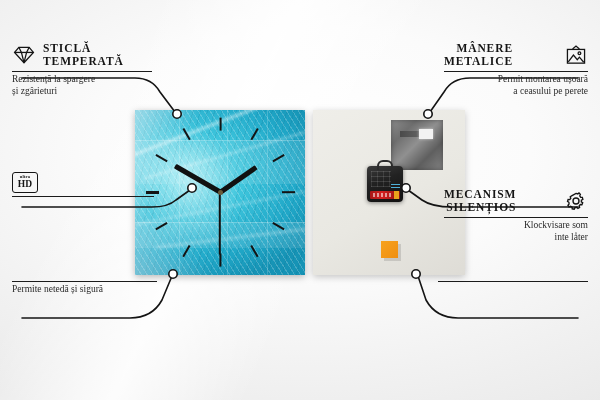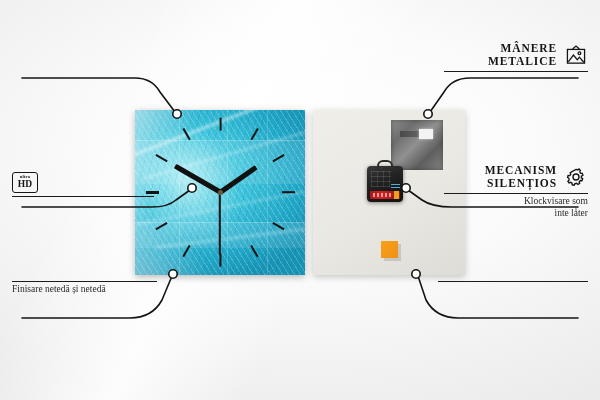--- a/index.html
+++ b/index.html
@@ -243,6 +243,25 @@
     </g>
   </svg>
 
+  <div class="callout left" id="c-glass">
+    <div class="head">
+      <span class="ico">
+        <svg viewBox="0 0 28 24">
+            <g fill="none" stroke="currentColor" stroke-width="1.5">
+          <path d="M3 9 L8 3 H20 L25 9 L14 21 Z"></path>
+          <path d="M3 9 H25"></path>
+              <path d="M8 3 L11 9 L14 21"></path>
+              <path d="M20 3 L17 9 L14 21"></path>
+        </g>
+          </svg>
+      </span>
+      <span class="title">STICLĂ
+TEMPERATĂ</span>
+    </div>
+    <div class="rule"></div>
+    <div class="sub">Rezistență la spargere
+și zgârieturi</div>
+  </div>
 
   <div class="callout left" id="c-print">
     <div class="head">

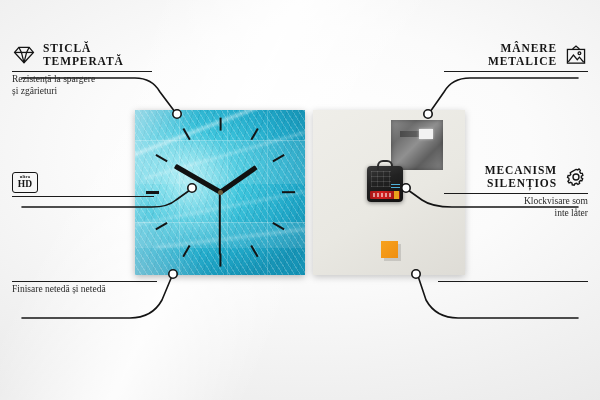--- a/index.html
+++ b/index.html
@@ -130,7 +130,7 @@
 
   .callout { position:absolute; }
   .callout .head { display:flex; align-items:center; gap:7px; }
-  .callout.right .head { justify-content:flex-end; }
+  .callout.right .head { justify-content:space-between; }
   .callout .title {
     font-family:"Liberation Serif", serif;
     font-size:11.5px; font-weight:700; color:#151515;

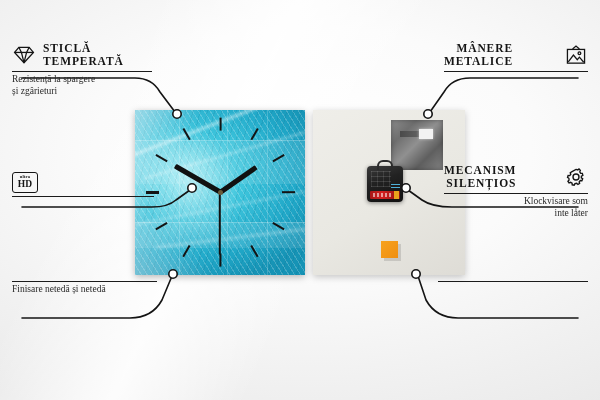--- a/index.html
+++ b/index.html
@@ -294,6 +294,8 @@
       </span>
     </div>
     <div class="rule"></div>
+    <div class="sub">Permit montarea ușoară
+a ceasului pe perete</div>
   </div>
 
   <div class="callout right" id="c-mech">

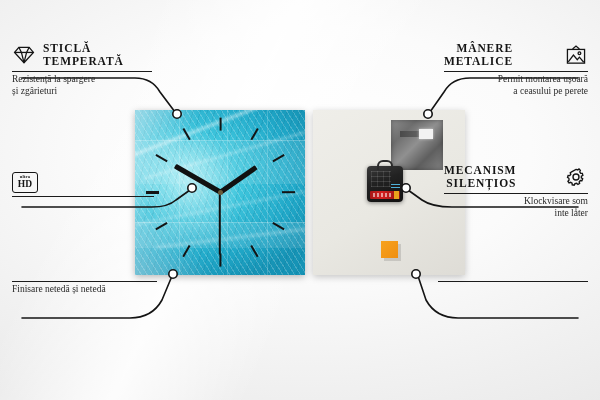--- a/index.html
+++ b/index.html
@@ -163,7 +163,7 @@
   #c-print   { left:12px;  top:172px; width:142px; }
   #c-edges   { left:12px;  top:278px; width:145px; }
   #c-hooks   { left:444px; top:42px;  width:144px; }
-  #c-mech    { left:444px; top:164px; width:144px; }
+  #c-mech    { left:444px; top:188px; width:144px; }
   #c-spacer  { left:438px; top:278px; width:150px; }
 </style>
 </head>

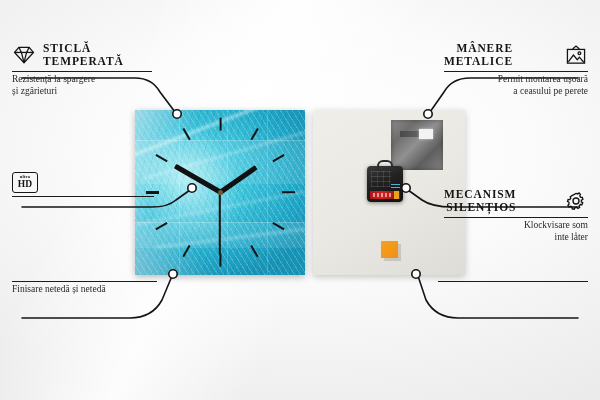--- a/index.html
+++ b/index.html
@@ -275,7 +275,7 @@
 
   <div class="callout left" id="c-edges">
     <div class="rule"></div>
-    <div class="sub">Finisare netedă și netedă</div>
+    <div class="sub">Permite netedă și sigură</div>
   </div>
 
   <div class="callout right" id="c-hooks">

